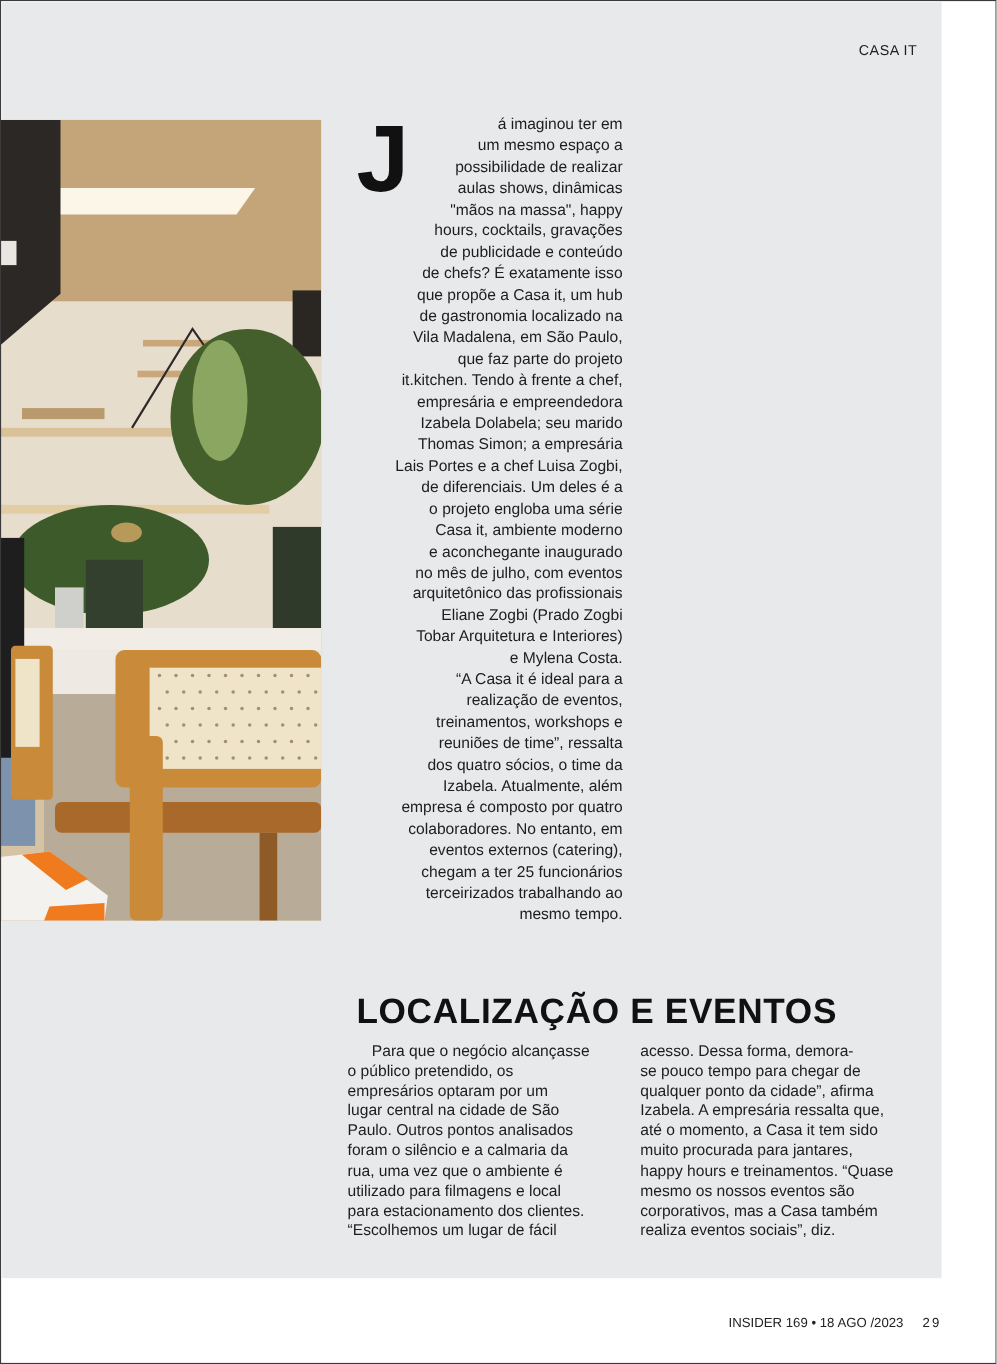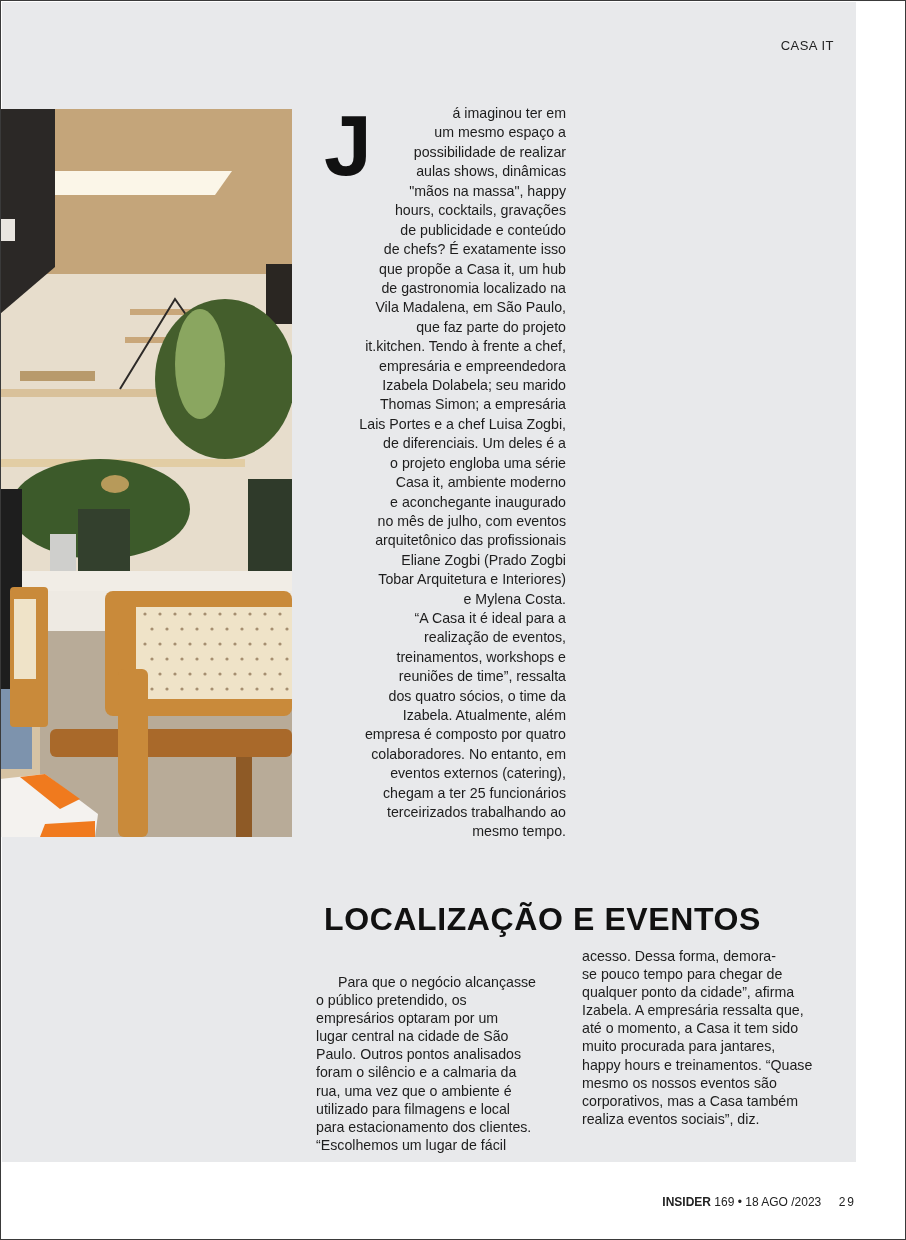--- a/index.html
+++ b/index.html
@@ -43,7 +43,7 @@
     position: absolute; top: 947px; width: 240px; font-size: 14.2px; line-height: 18.1px;
     color: #1d1d1d;
   }
-  .col-a { left: 316px; margin-top: 26px; }
+  .col-a { left: 316px; }
   .col-b { left: 582px; width: 250px; }
   .col-a p, .col-b p { margin: 0; }
   .indent { text-indent: 22px; }

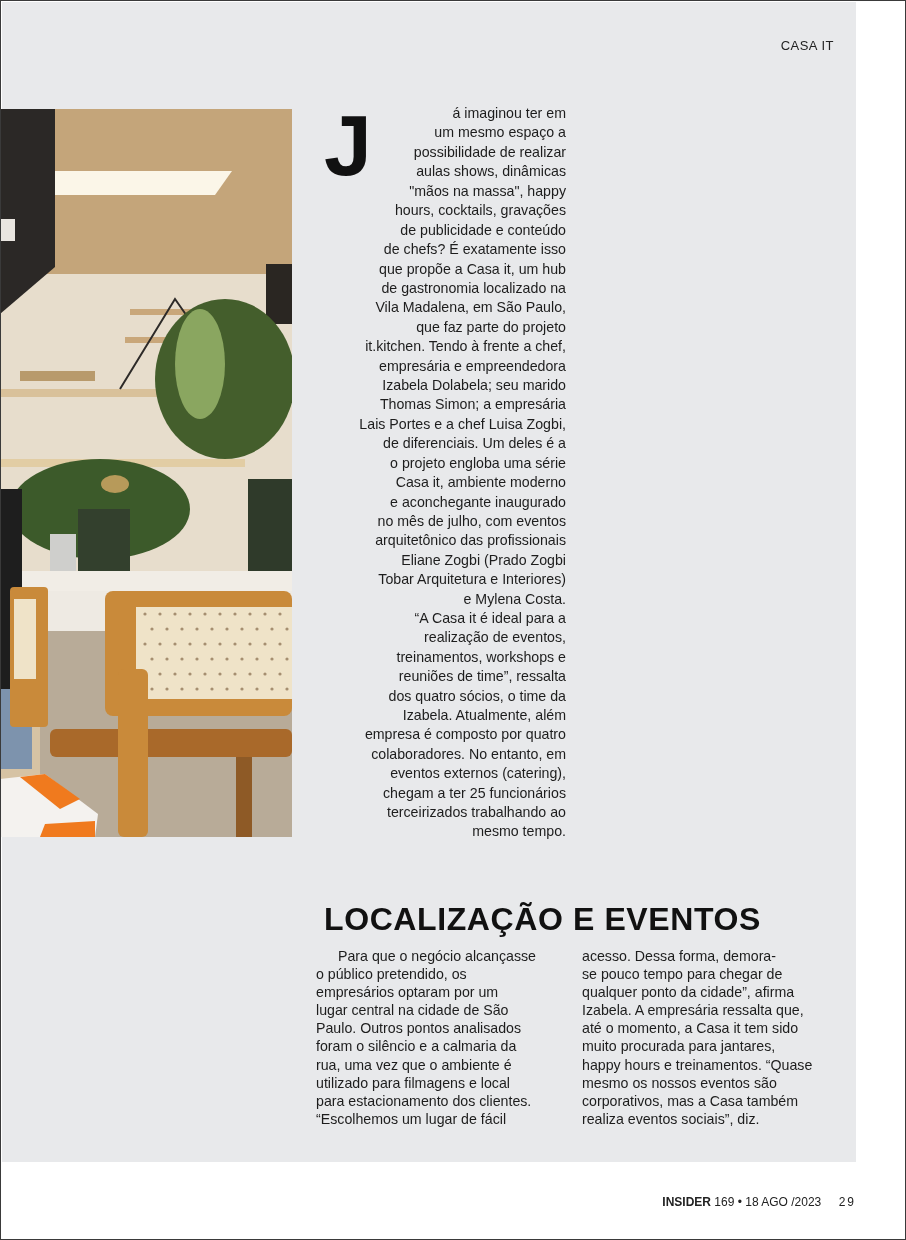--- a/index.html
+++ b/index.html
@@ -51,7 +51,7 @@
     position: absolute; right: 50px; top: 1195px; font-size: 12px; color: #222;
     white-space: nowrap;
   }
-  .footer .brand { font-weight: bold; }
+  .footer .brand { font-weight: normal; }
   .footer .pagenum { font-weight: normal; margin-left: 14px; letter-spacing: 2px; }
 </style>
 </head>

